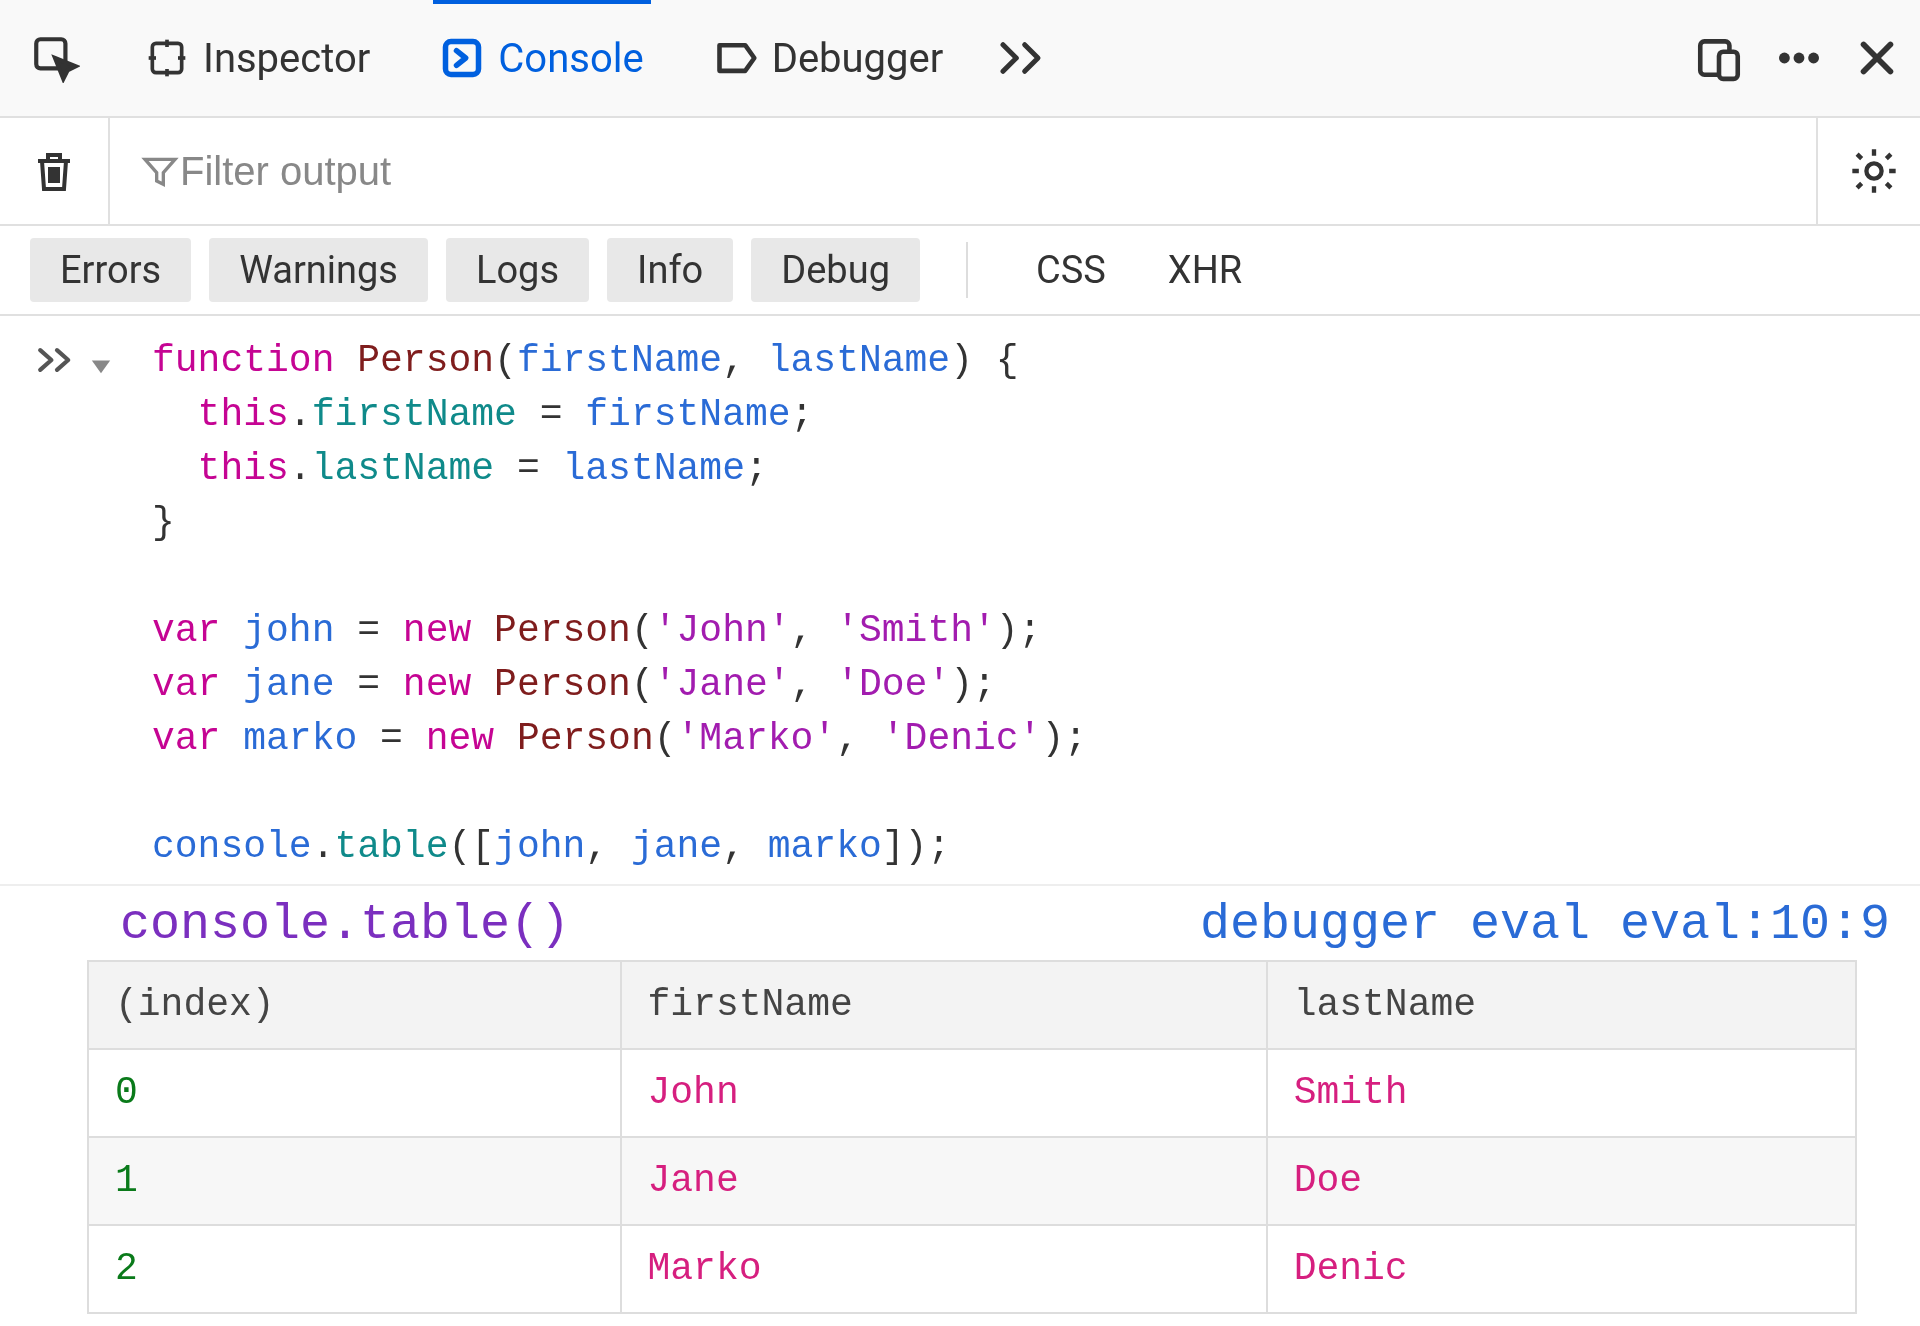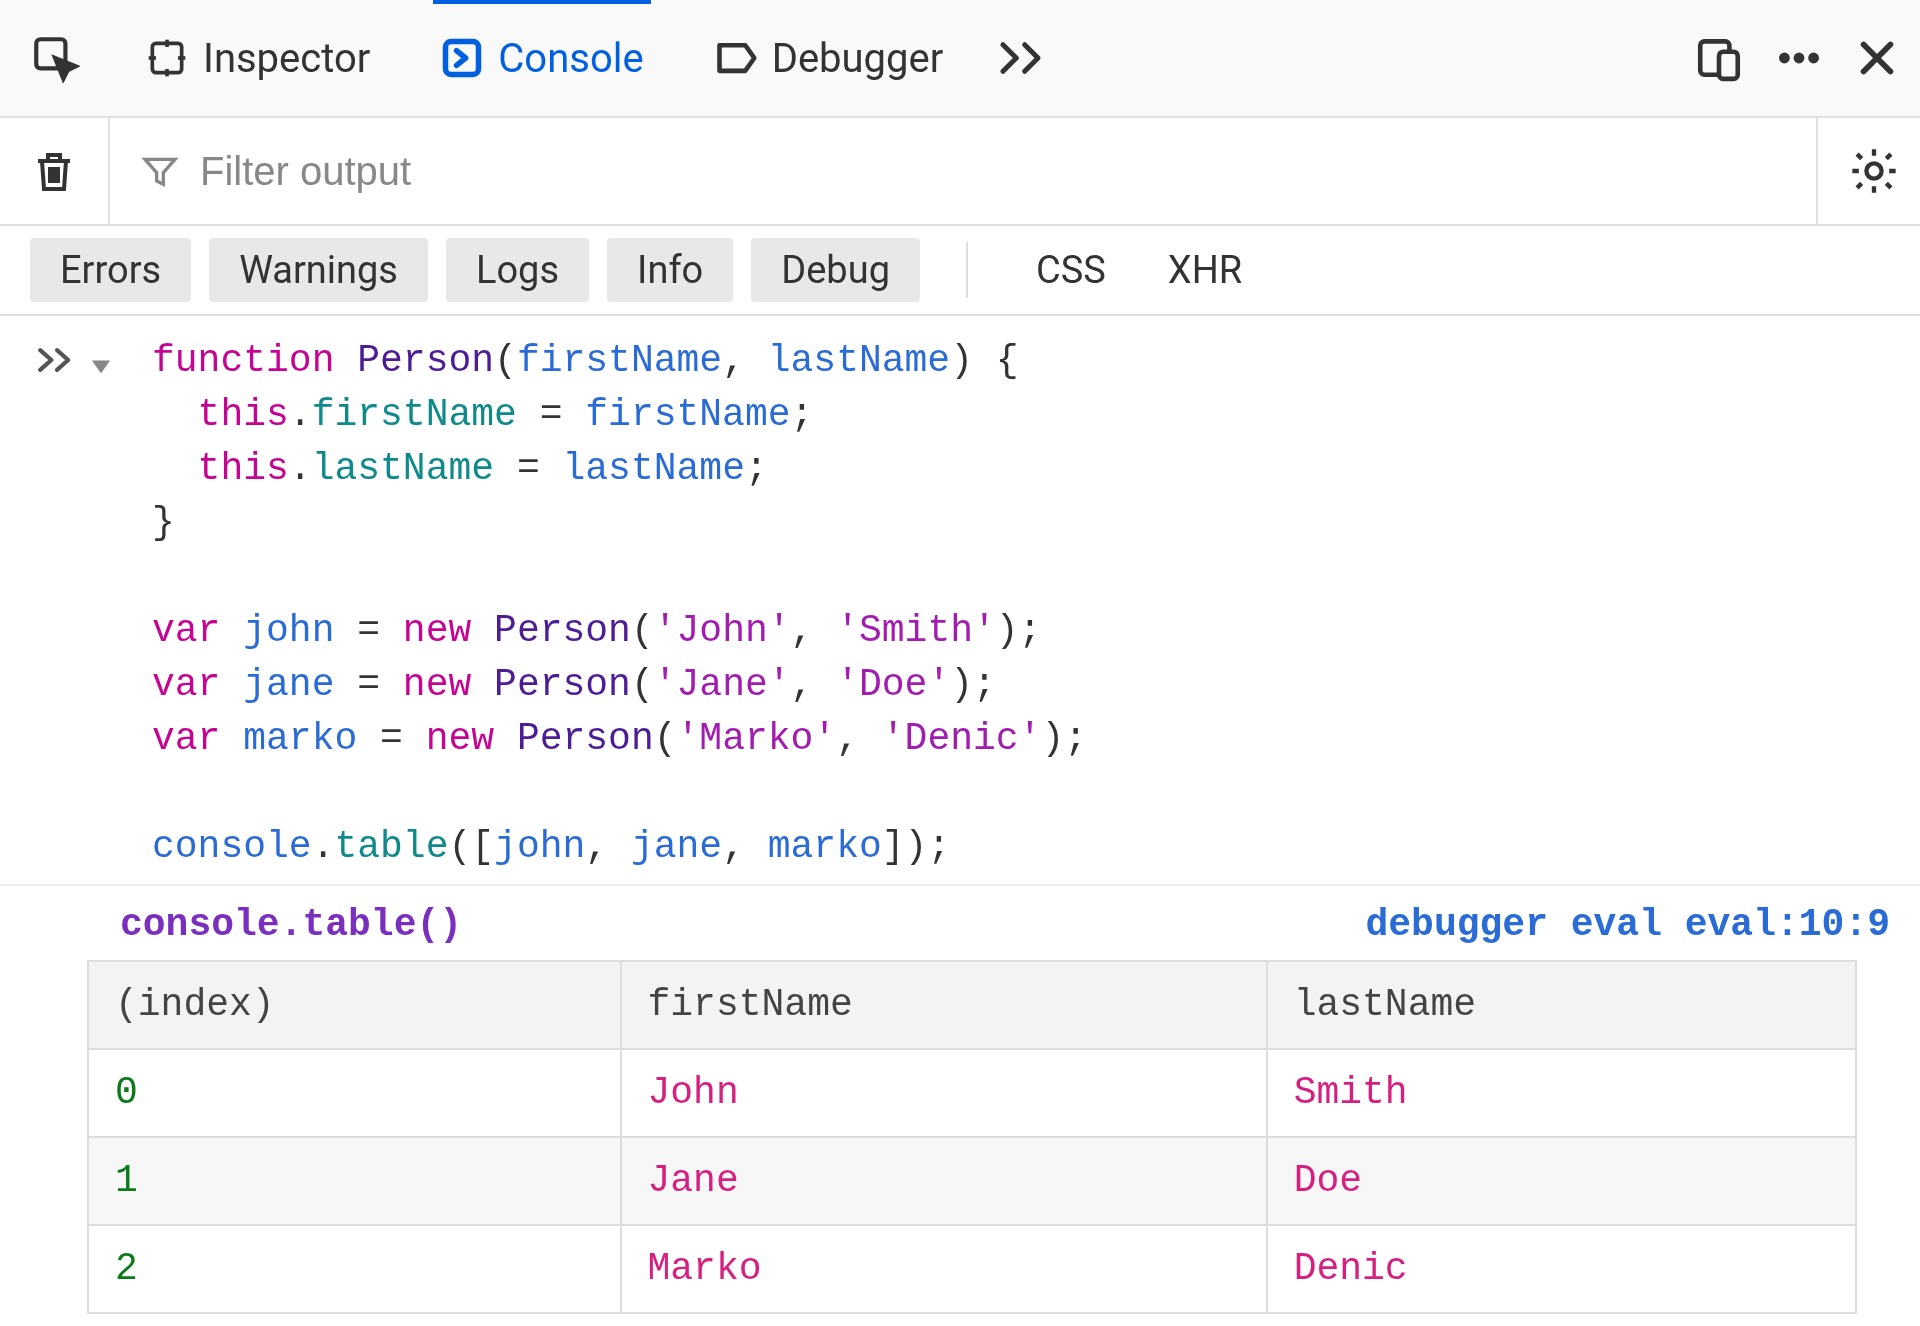--- a/index.html
+++ b/index.html
@@ -85,7 +85,6 @@
       display: flex;
       align-items: center;
       padding: 0 30px;
-      gap: 20px;
       flex: 1;
     }
     .filter-input {

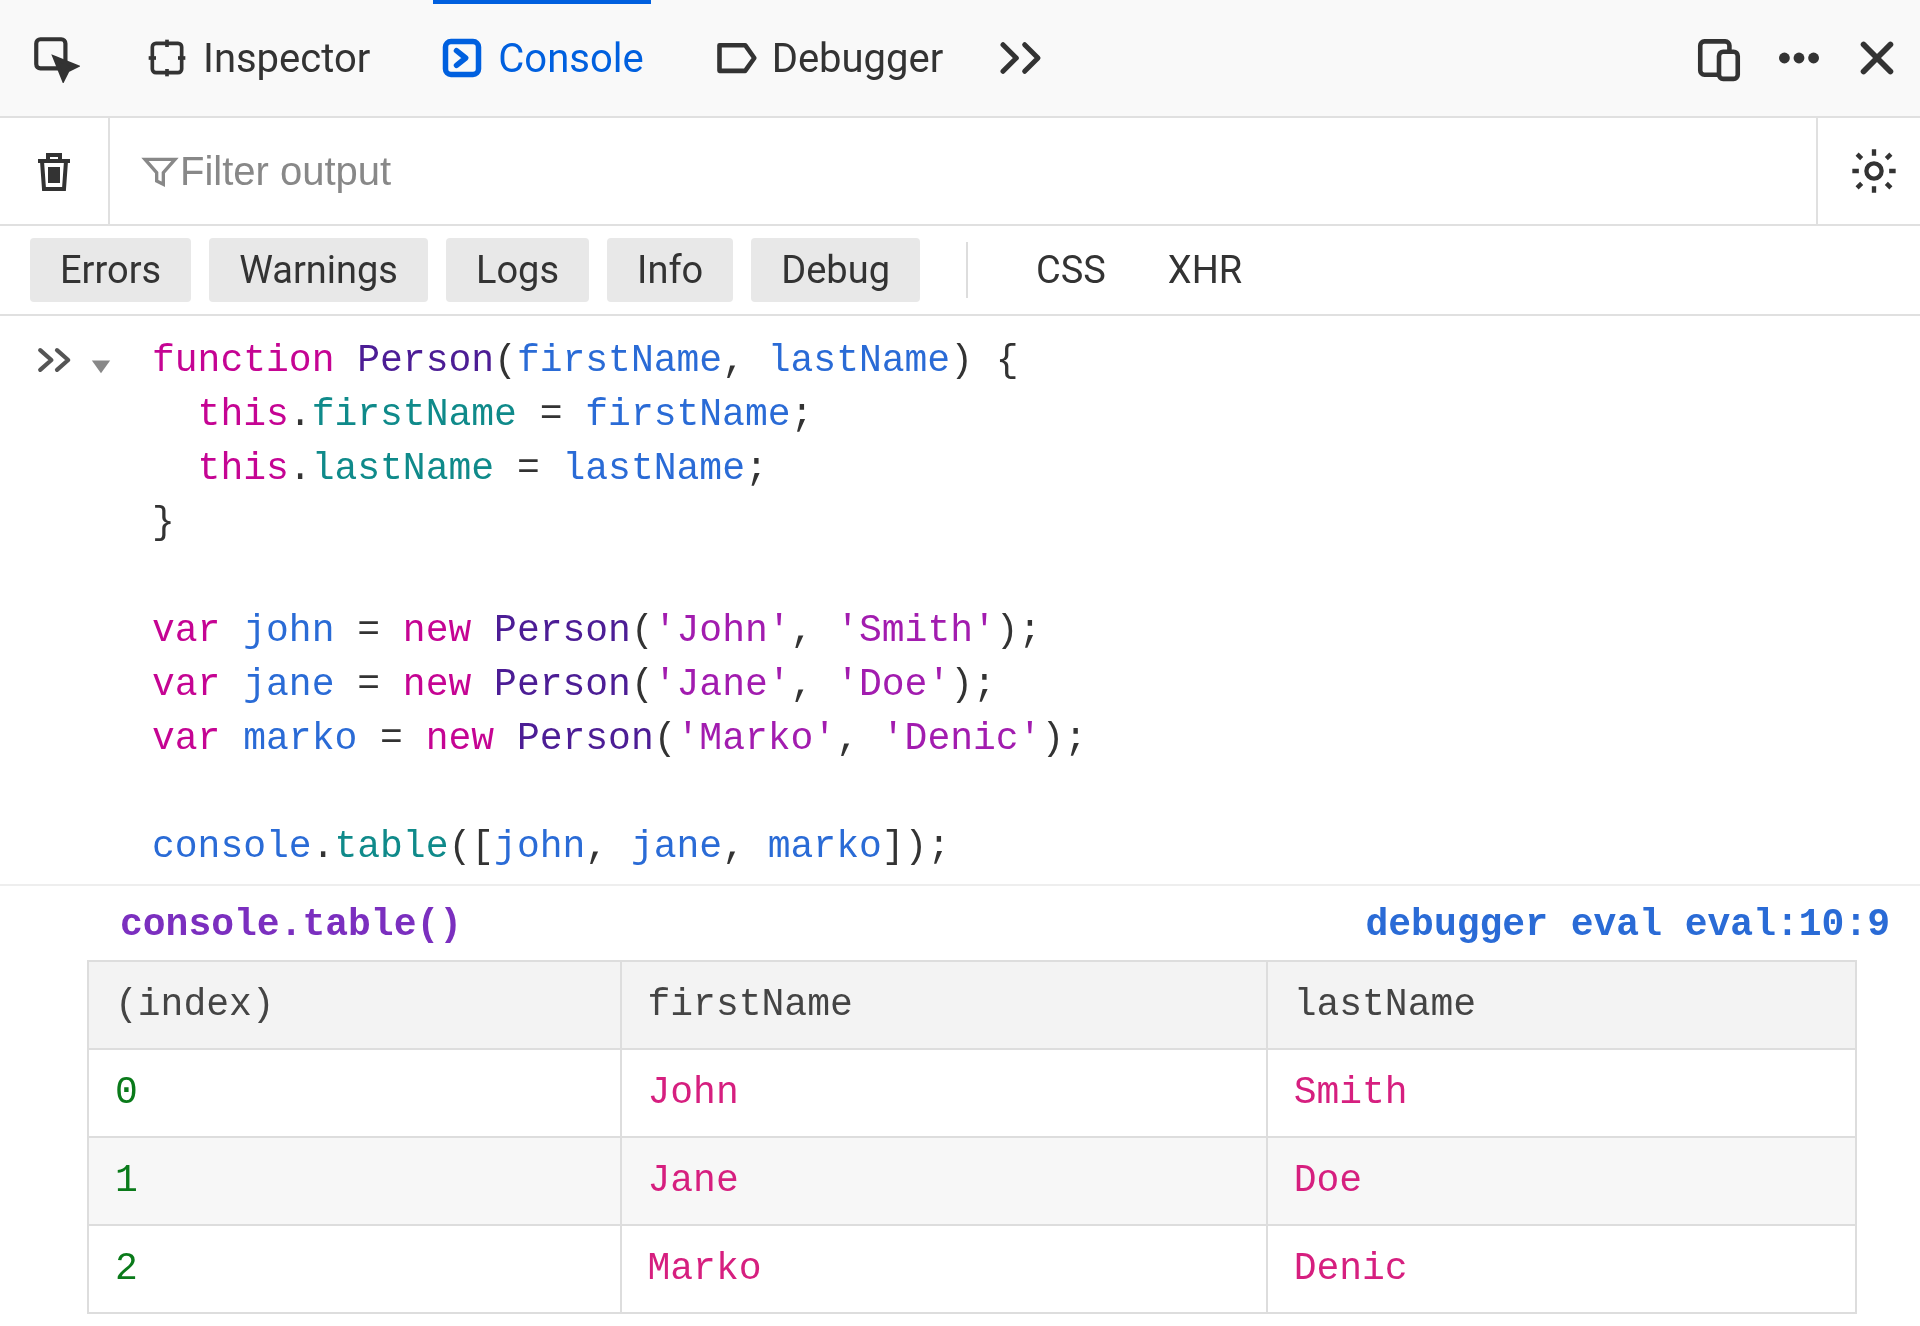--- a/index.html
+++ b/index.html
@@ -161,7 +161,7 @@
     
     
     .kw { color: #c50493; }      
-    .fn-name { color: #4c1d95; } 
+    .fn-name { color: #7f1d1d; } 
     .param-blue { color: #2a6bd6; }
     .prop-teal { color: #0f8a8a; }
     .str-green { color: #a21caf; }

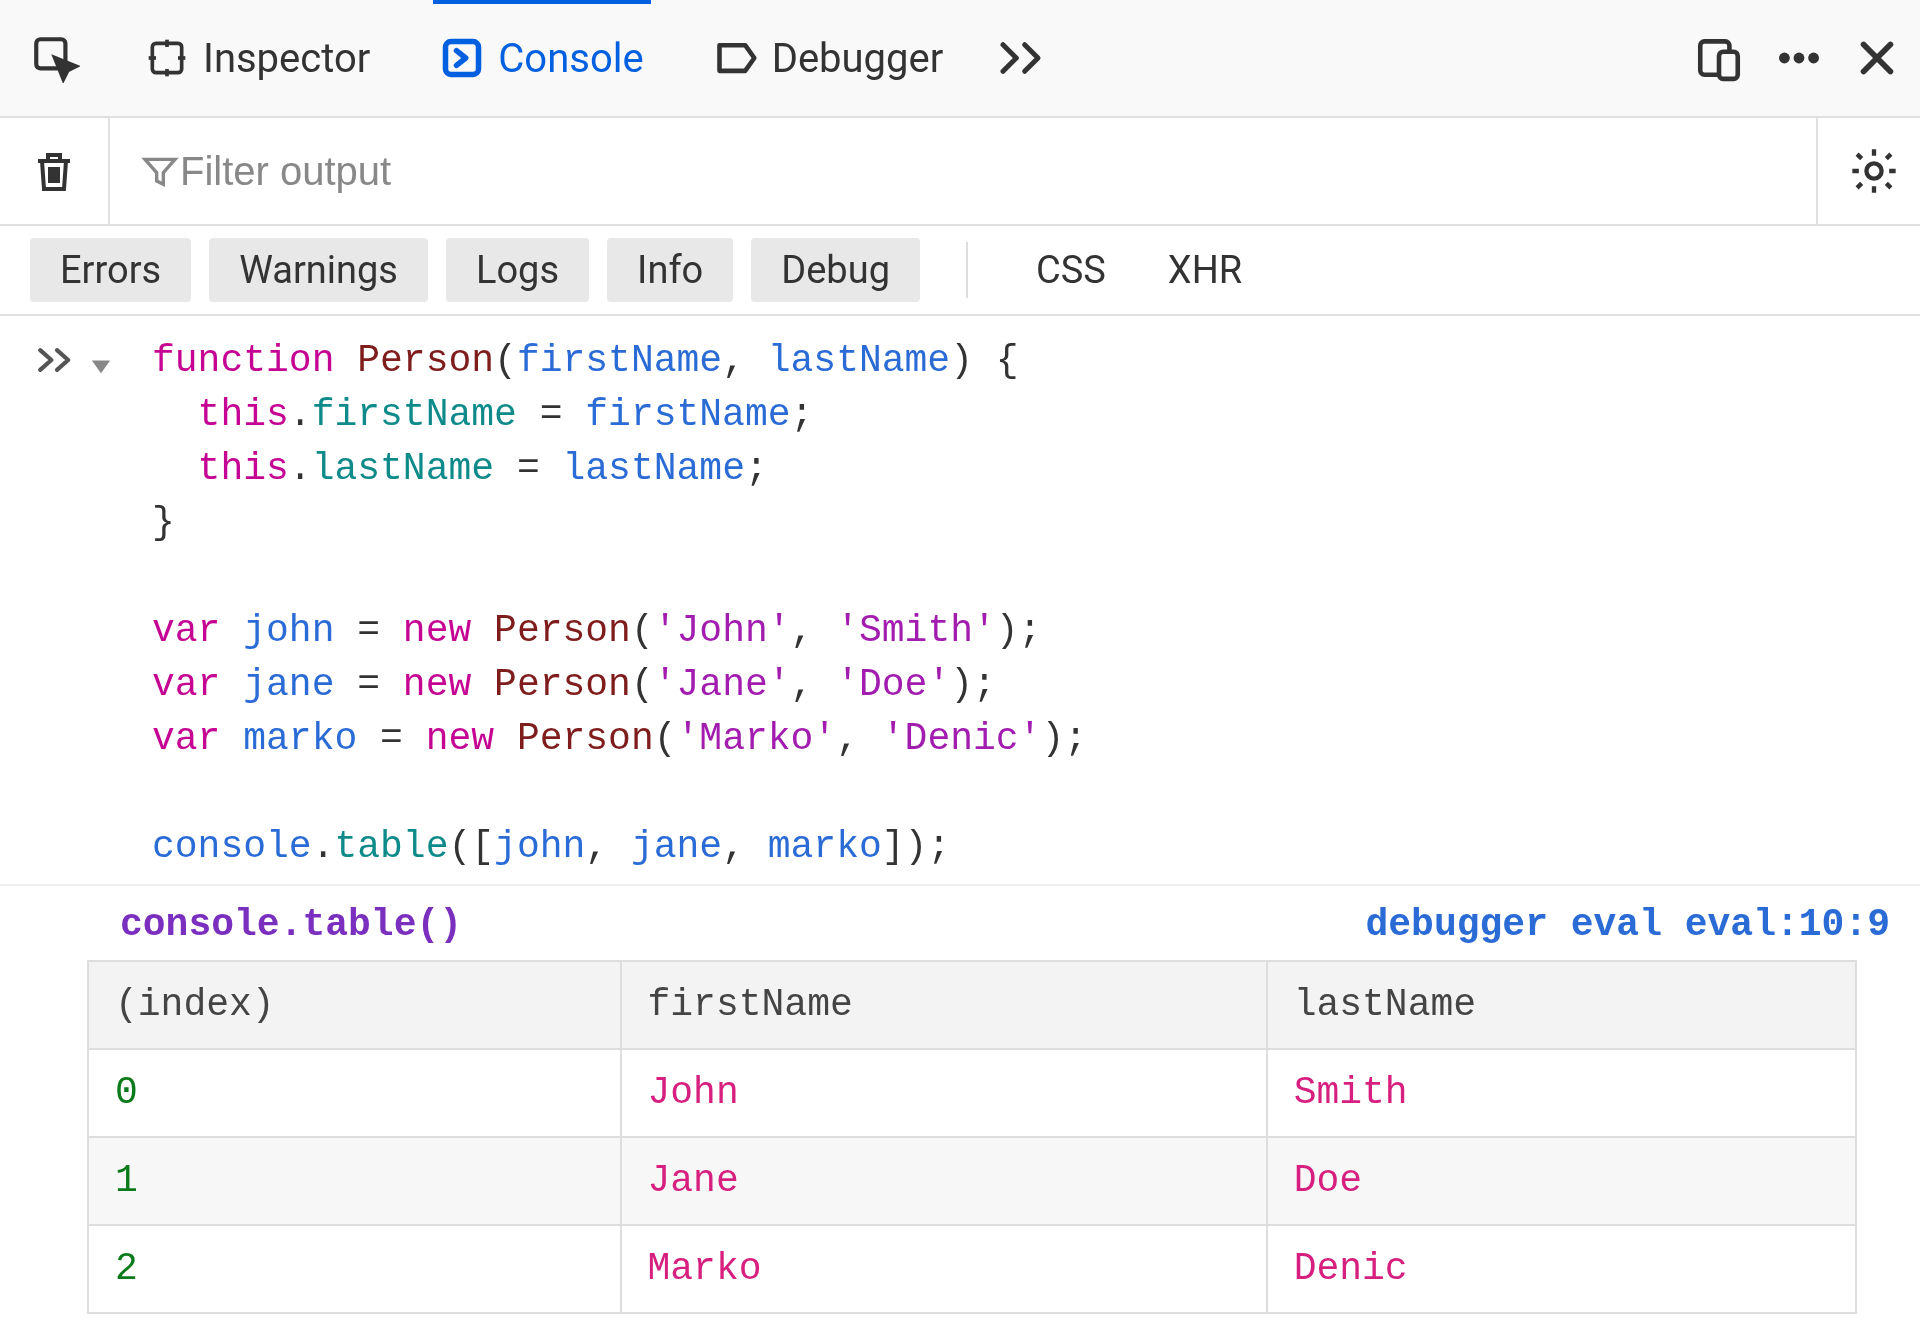--- a/index.html
+++ b/index.html
@@ -172,8 +172,7 @@
       display: flex;
       justify-content: space-between;
       padding: 12px 30px 8px 120px;
-      font-size: 38px;
-      font-weight: bold;
+      font-size: 50px;
     }
     .output-left { color: #7b2fbf; }
     .output-right { color: #2a6bd6; }

